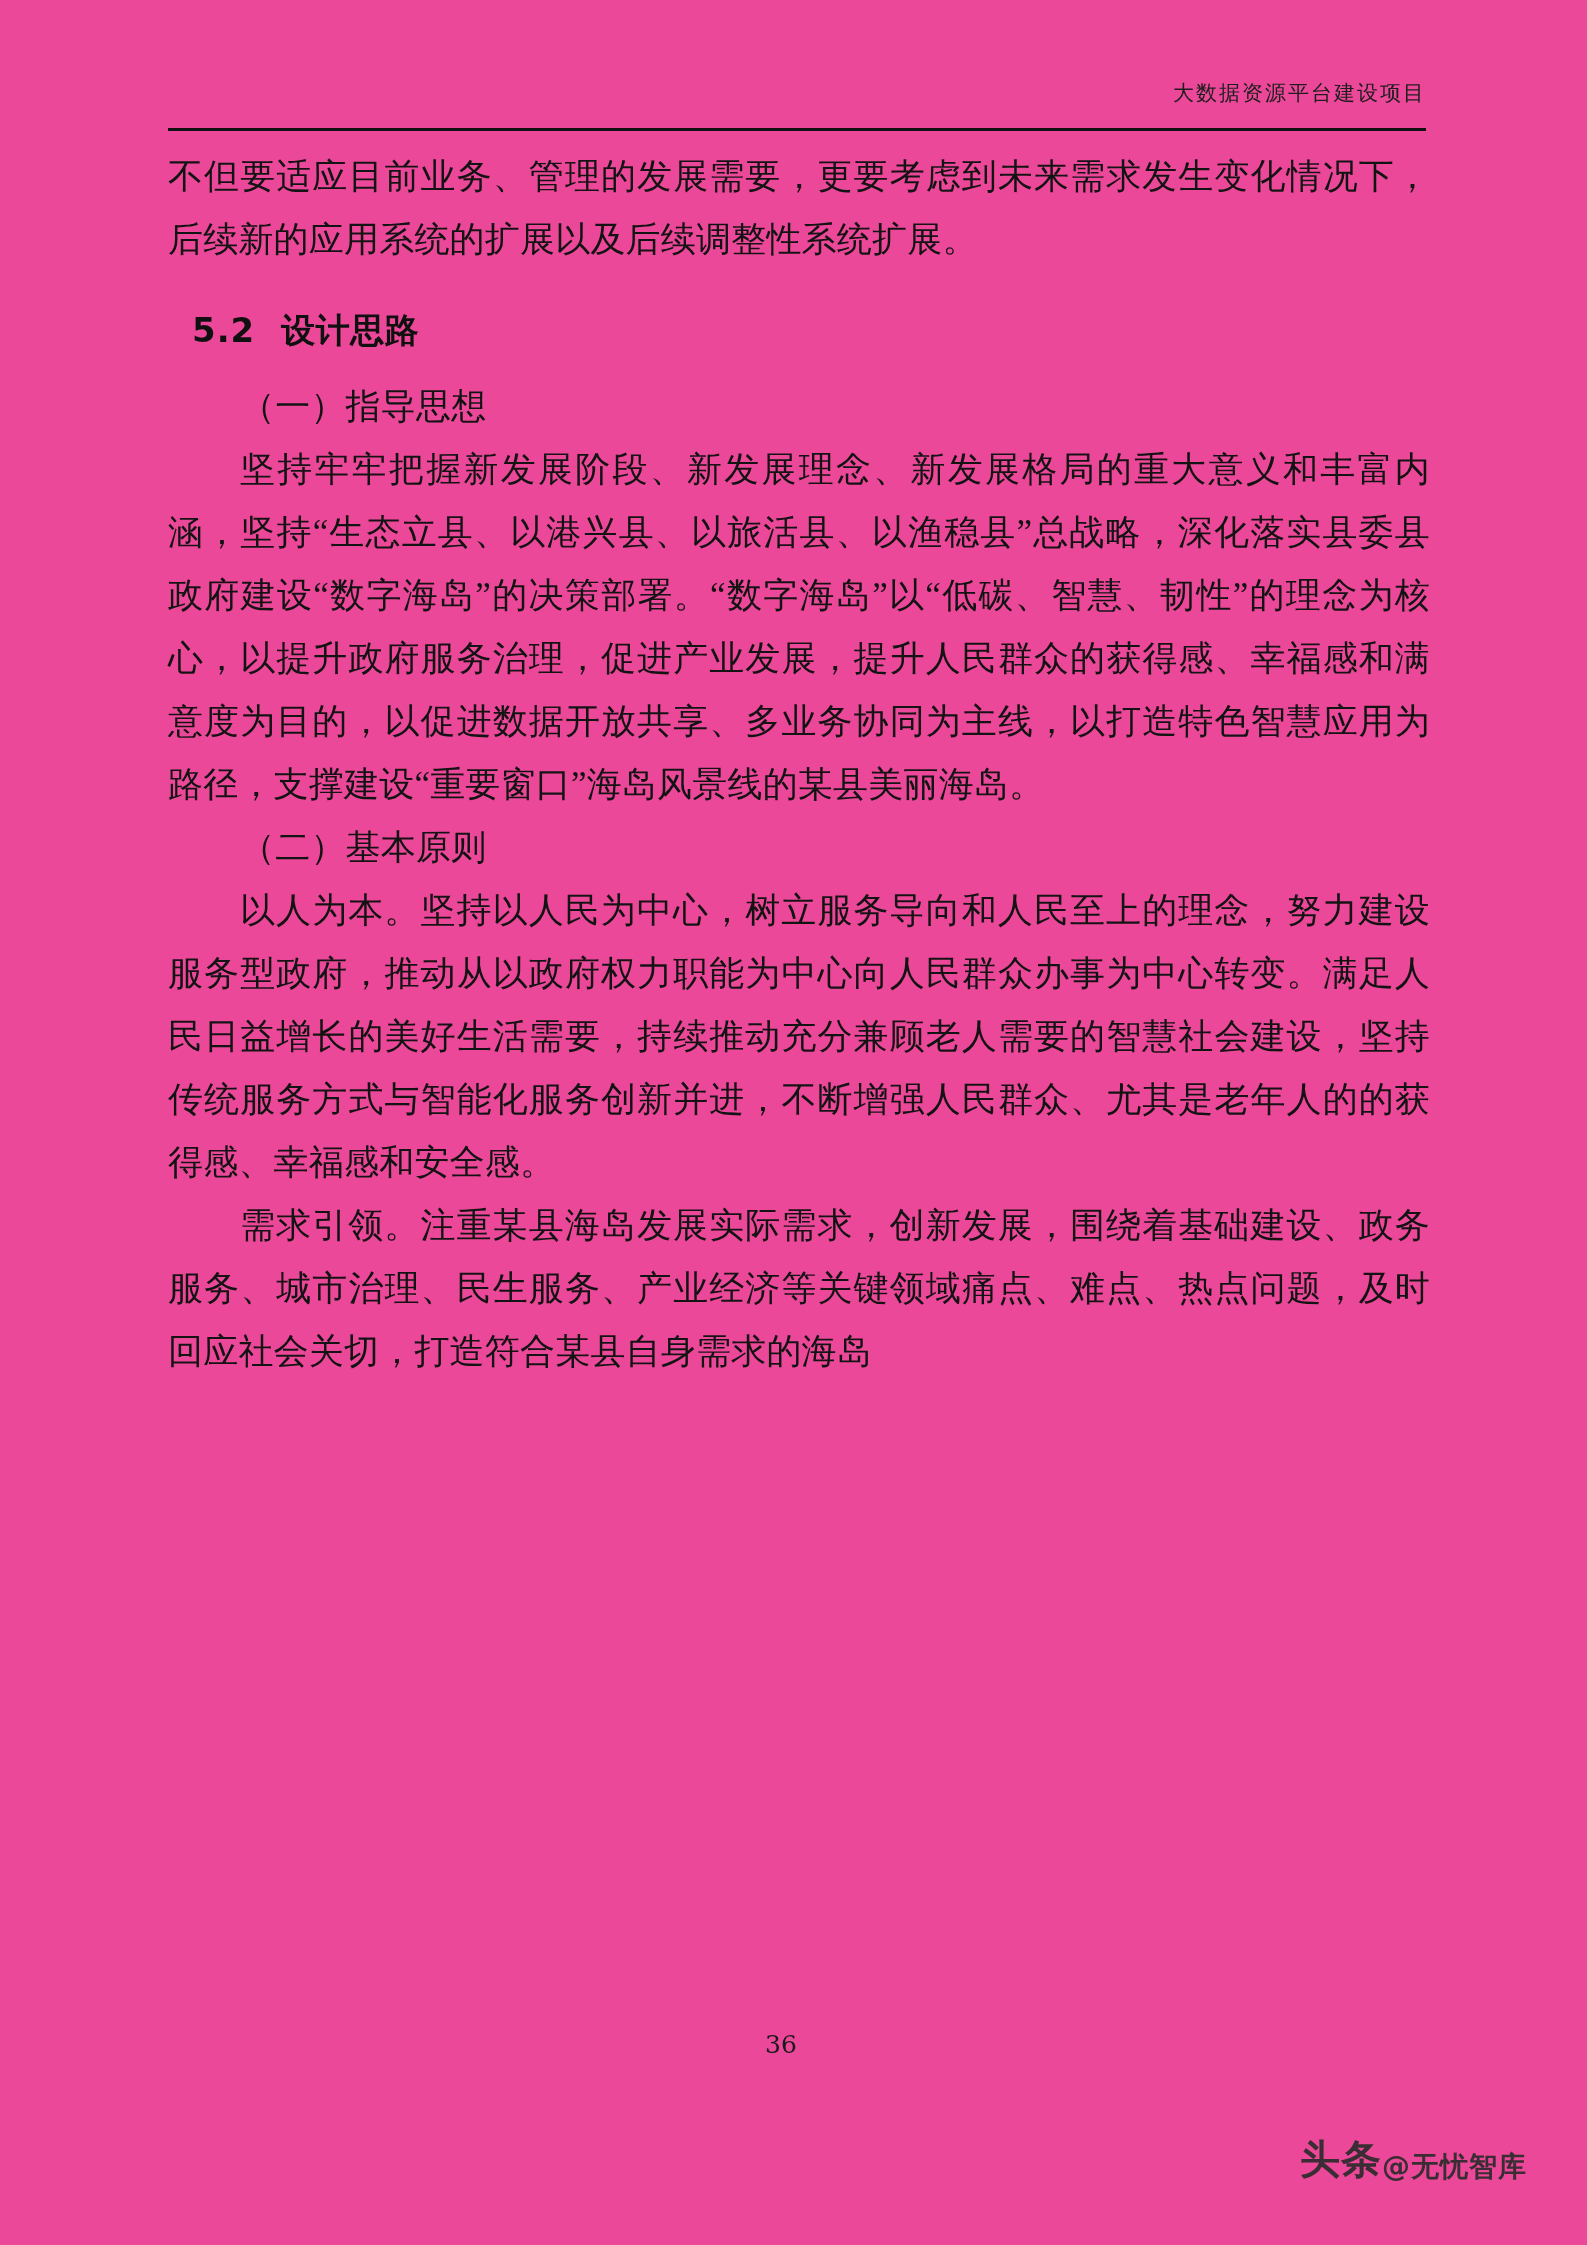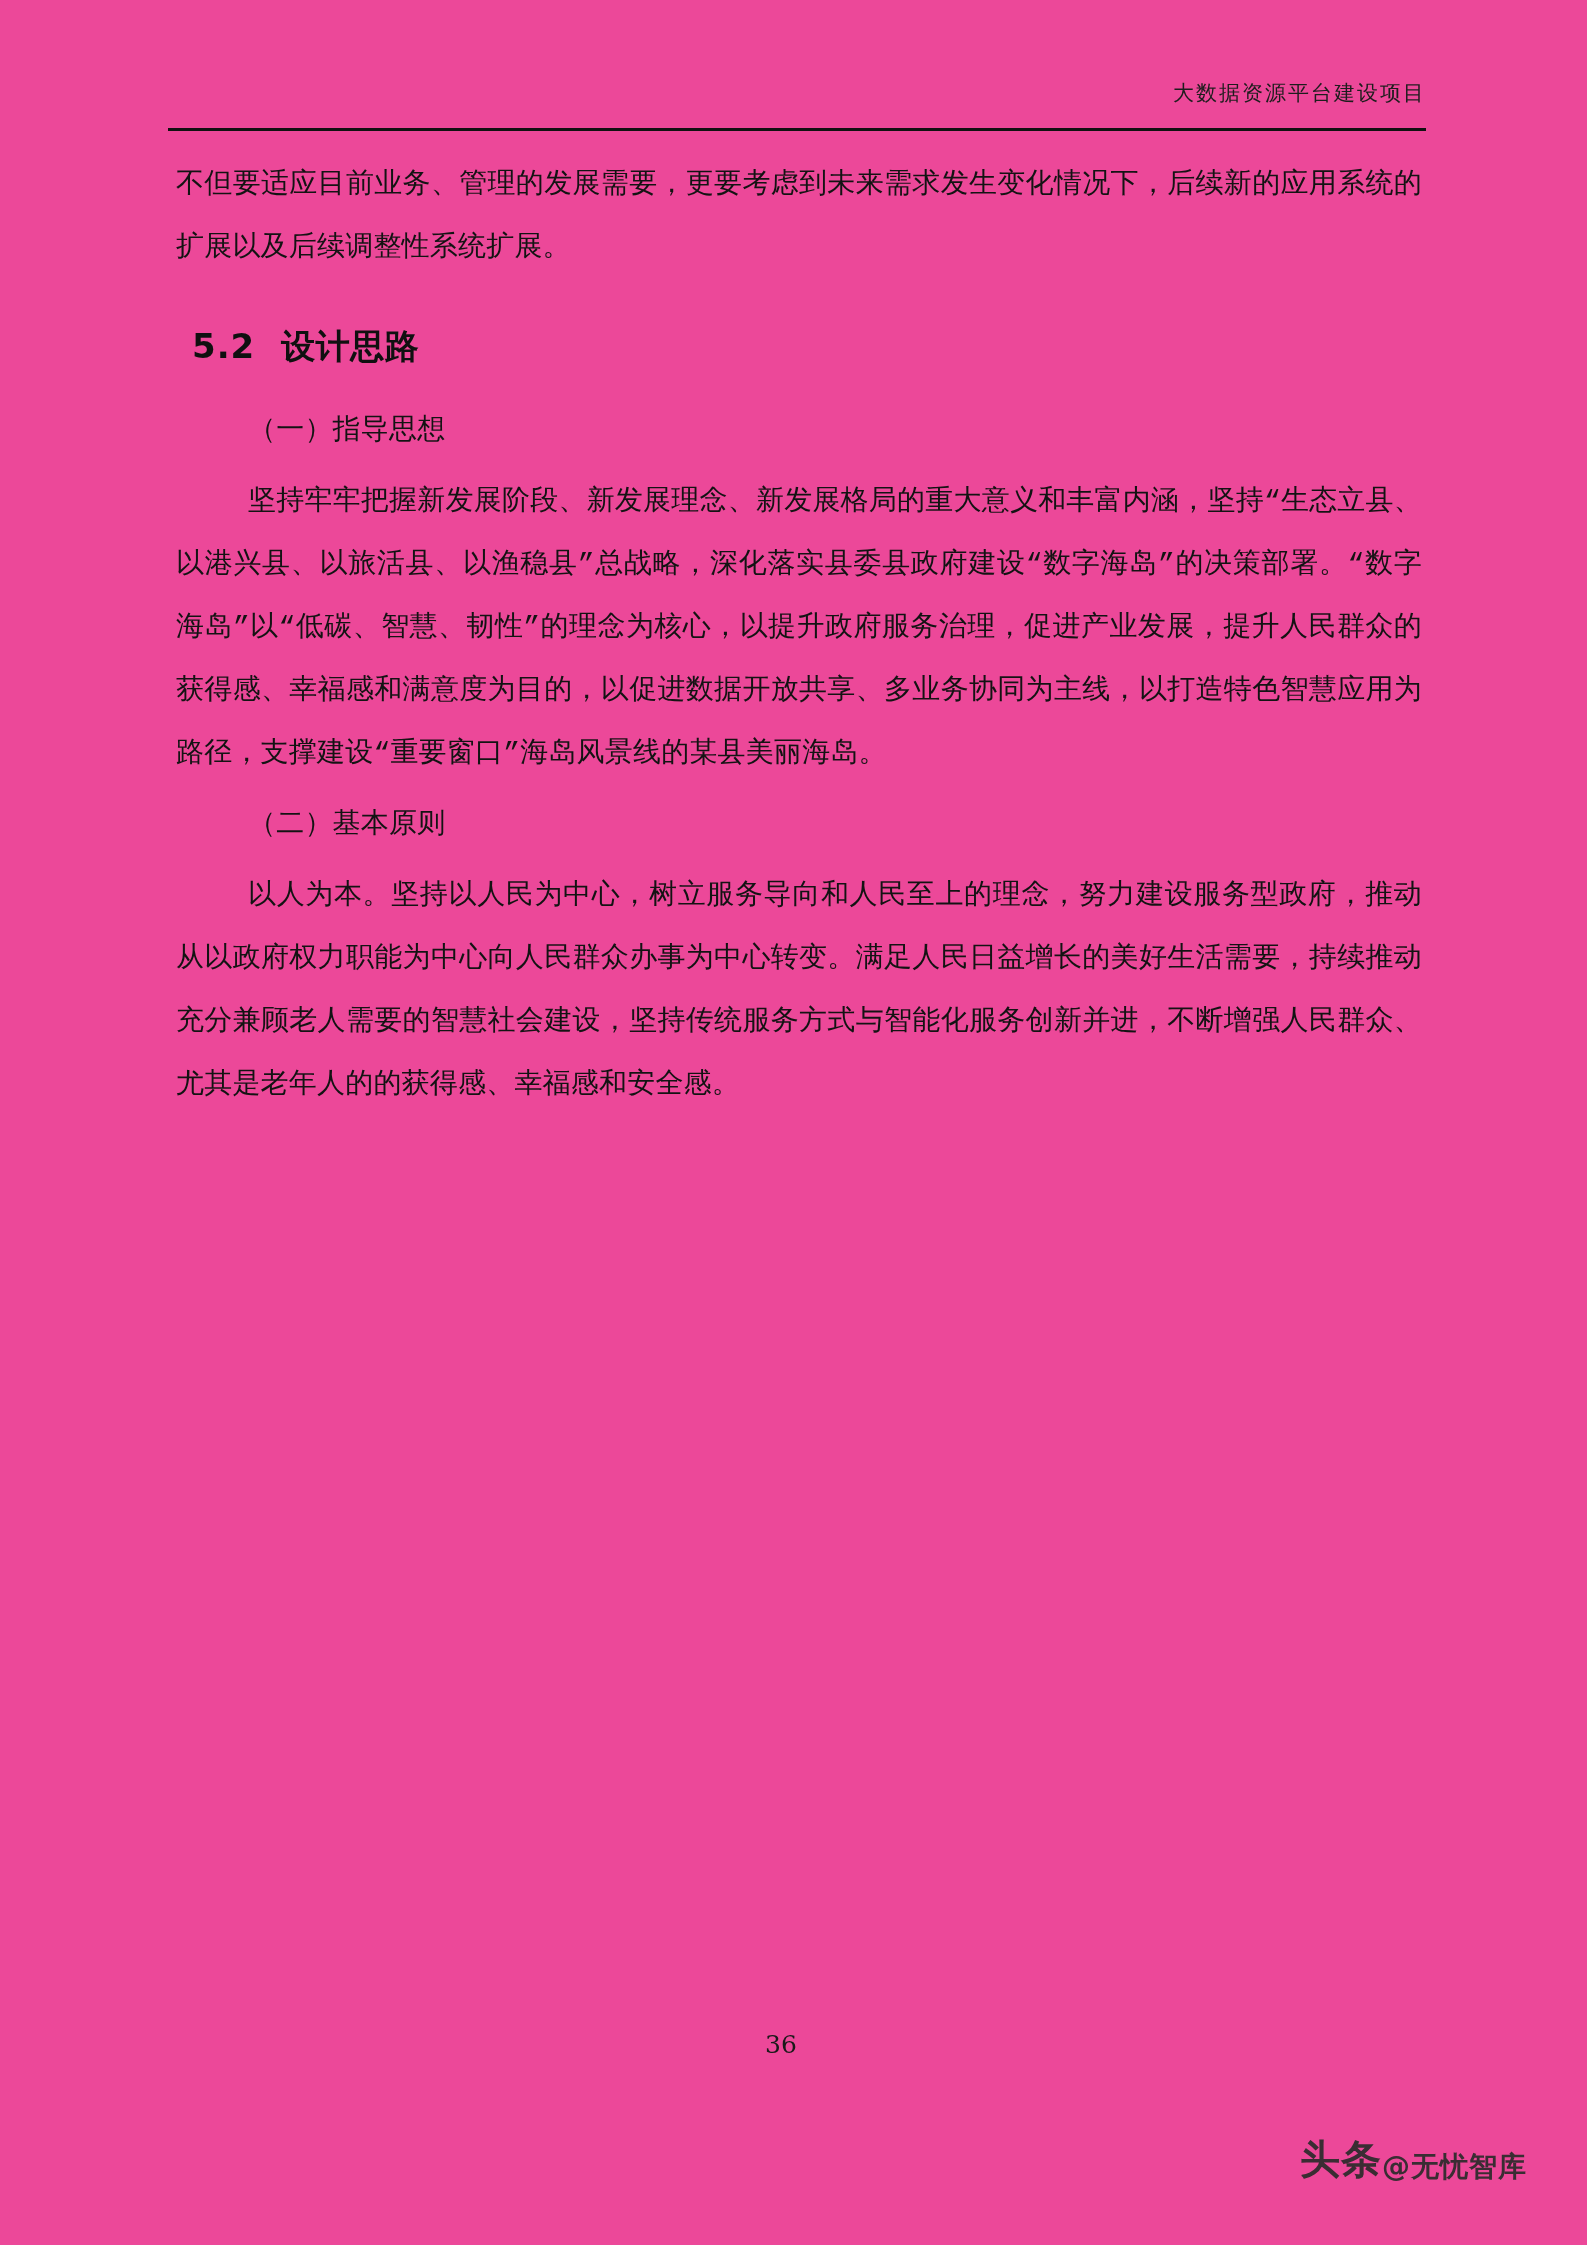--- a/index.html
+++ b/index.html
@@ -61,15 +61,15 @@
   }
 
   p.para {
-    margin: 8px;
-    font-size: 28px;
+    margin: 0;
+    font-size: 35px;
     line-height: 63px;
     letter-spacing: 0.2px;
     text-align: justify;
     text-justify: inter-character;
     text-align-last: left;
     color: #131313;
-    font-family: Liberation Mono, monospace;
+    font-family: Liberation Serif, serif;
     word-break: break-all;
   }
 

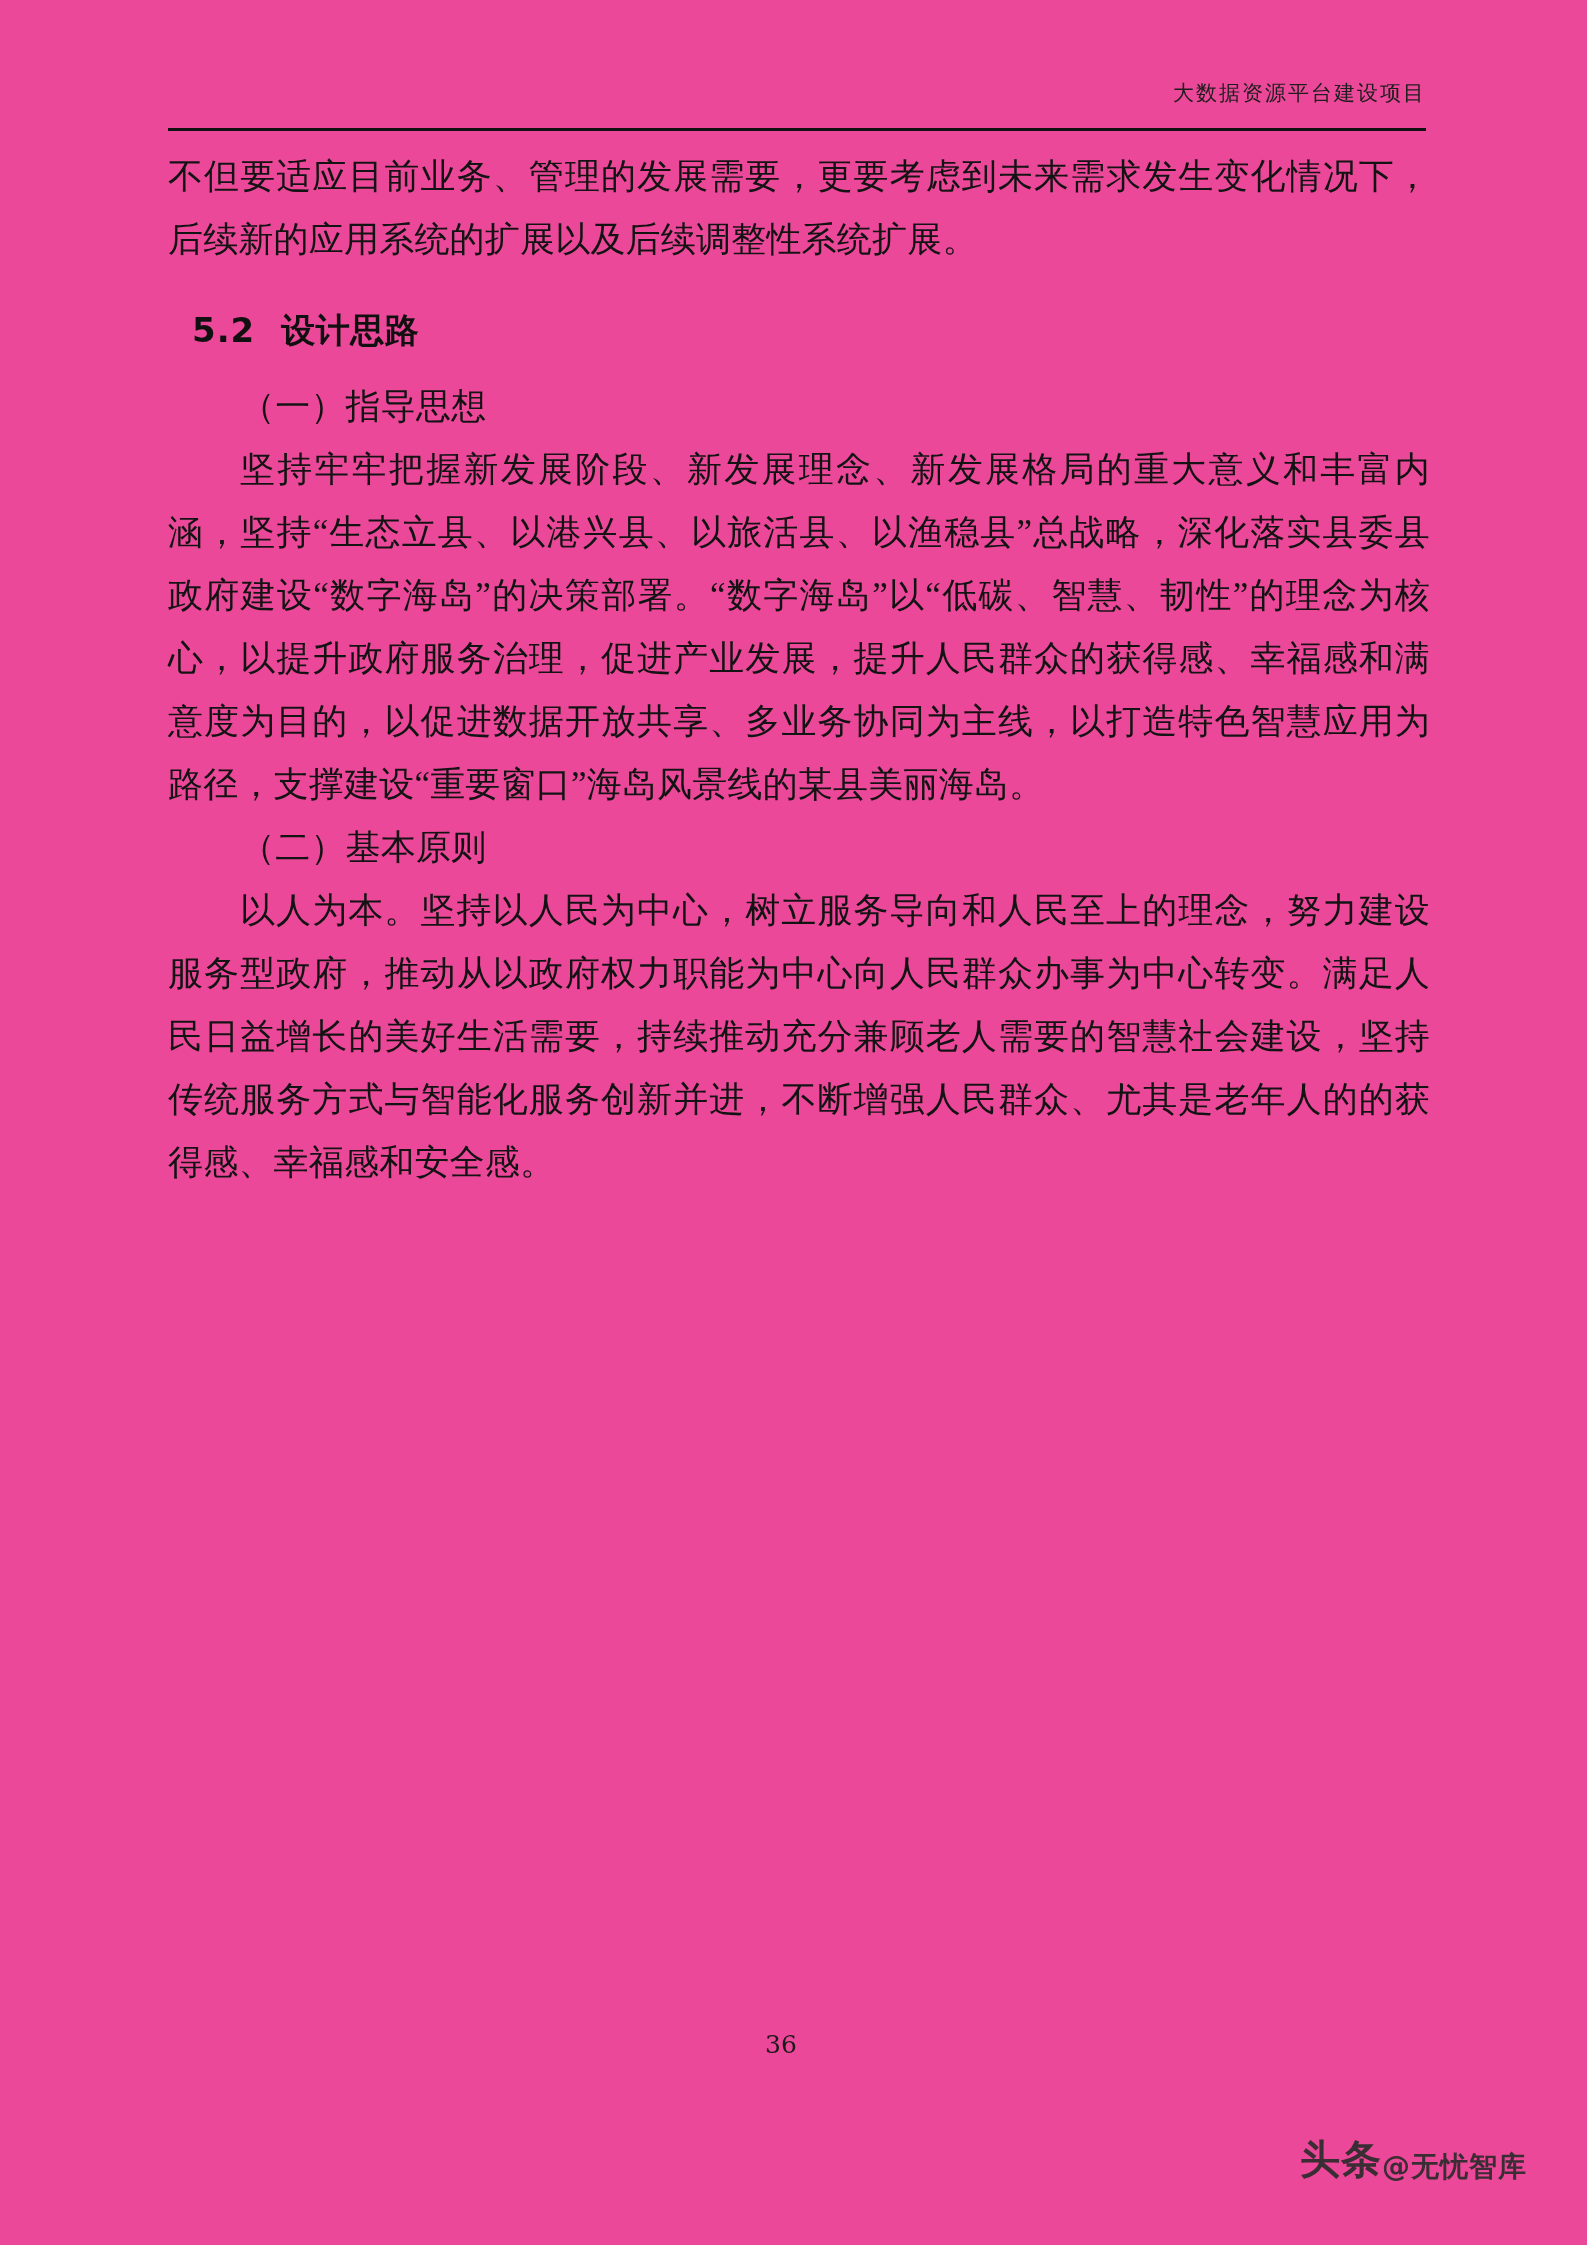--- a/index.html
+++ b/index.html
@@ -148,6 +148,7 @@
 
     <p class="para indent2">以人为本。坚持以人民为中心，树立服务导向和人民至上的理念，努力建设服务型政府，推动从以政府权力职能为中心向人民群众办事为中心转变。满足人民日益增长的美好生活需要，持续推动充分兼顾老人需要的智慧社会建设，坚持传统服务方式与智能化服务创新并进，不断增强人民群众、尤其是老年人的的获得感、幸福感和安全感。</p>
 
+    <p class="para indent2">需求引领。注重某县海岛发展实际需求，创新发展，围绕着基础建设、政务服务、城市治理、民生服务、产业经济等关键领域痛点、难点、热点问题，及时回应社会关切，打造符合某县自身需求的海岛</p>
 
   </div>
 

